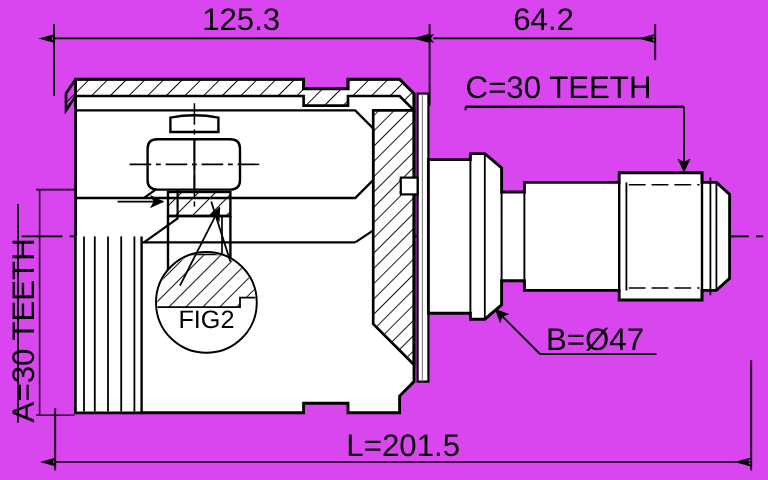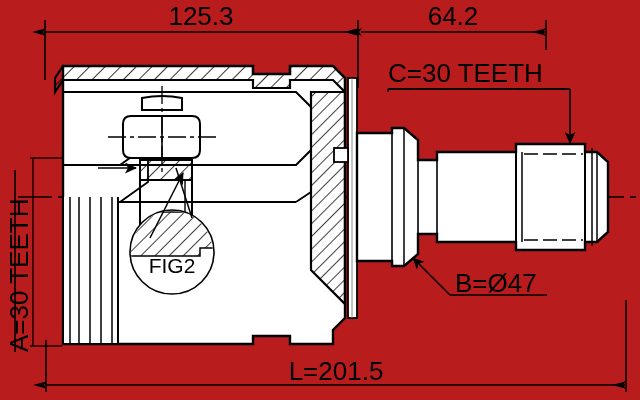--- a/index.html
+++ b/index.html
@@ -12,7 +12,7 @@
     position: relative;
     width: 640px;
     height: 400px;
-    background: #b91c1c;
+    background: #d946ef;
     overflow: hidden;
     font-family: "Liberation Sans", sans-serif;
   }

